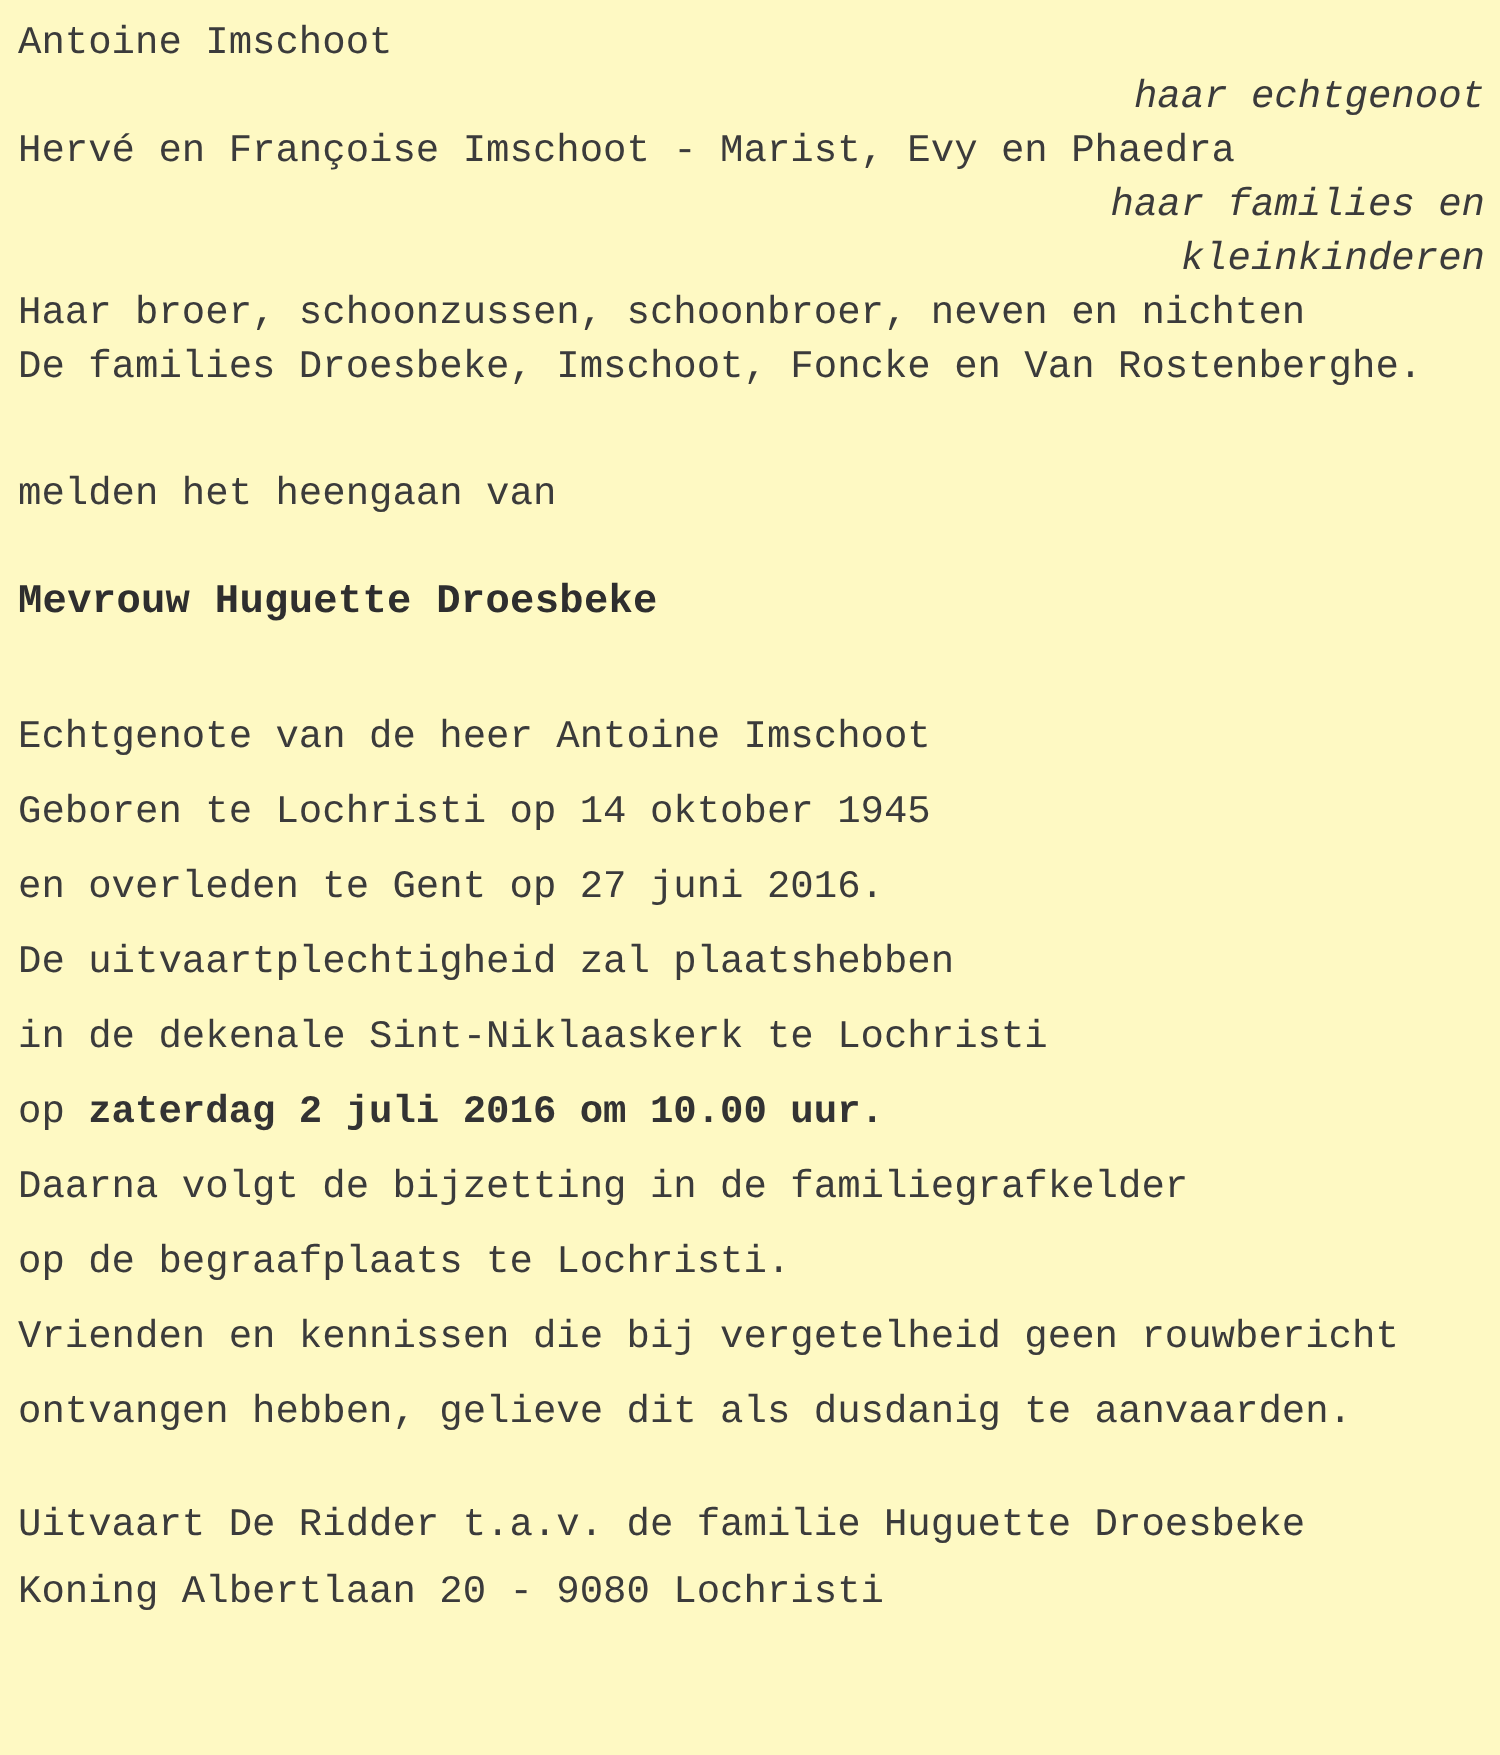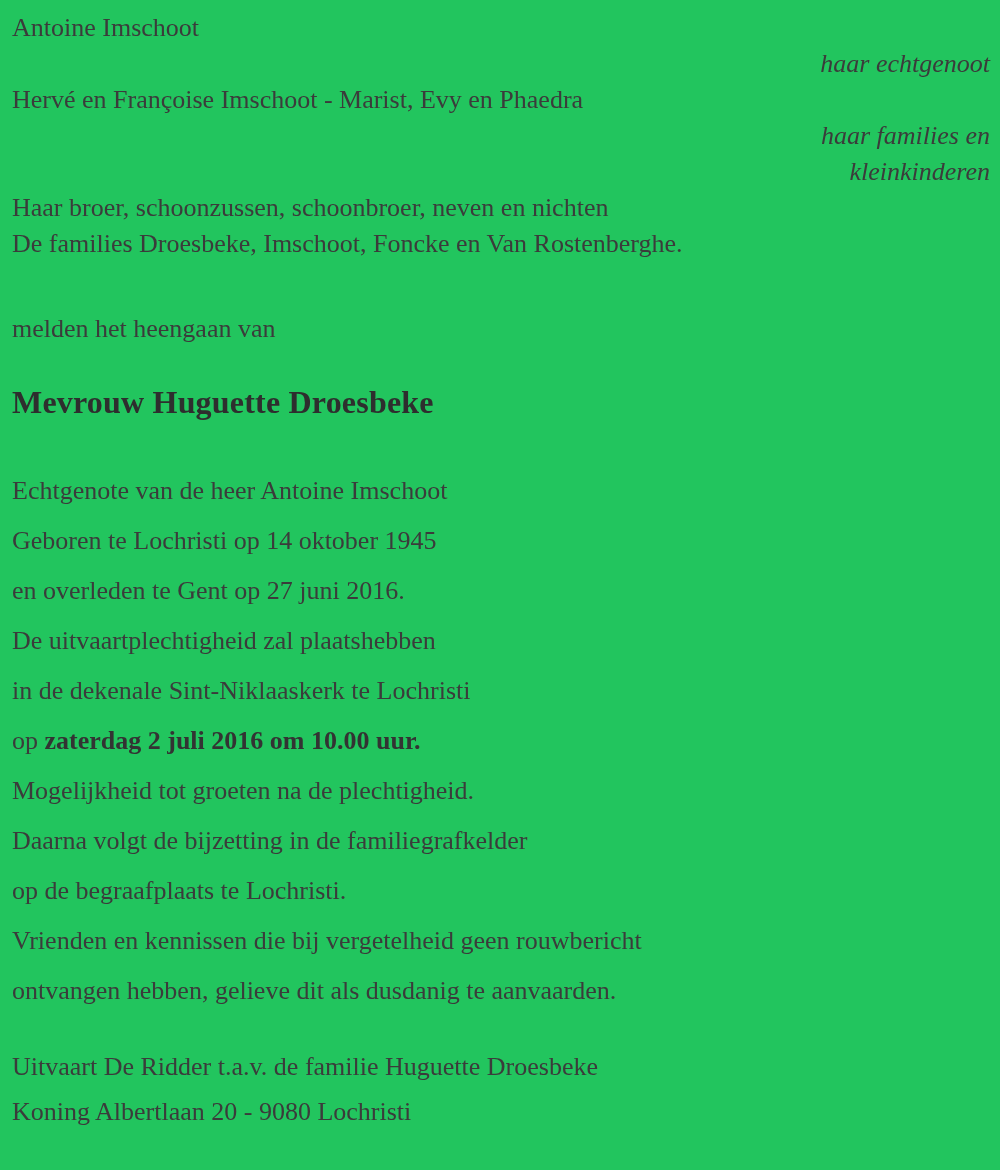--- a/index.html
+++ b/index.html
@@ -9,9 +9,9 @@
     width: 1000px;
     height: 1170px;
     margin: 0 auto;
-    background: #22c55e;
+    background: #fef9c3;
     padding: 10px 10px 5px 12px;
-    font-family: Liberation Serif, serif;
+    font-family: Liberation Mono, monospace;
     color: #3b3b3b;
     overflow: hidden;
   }

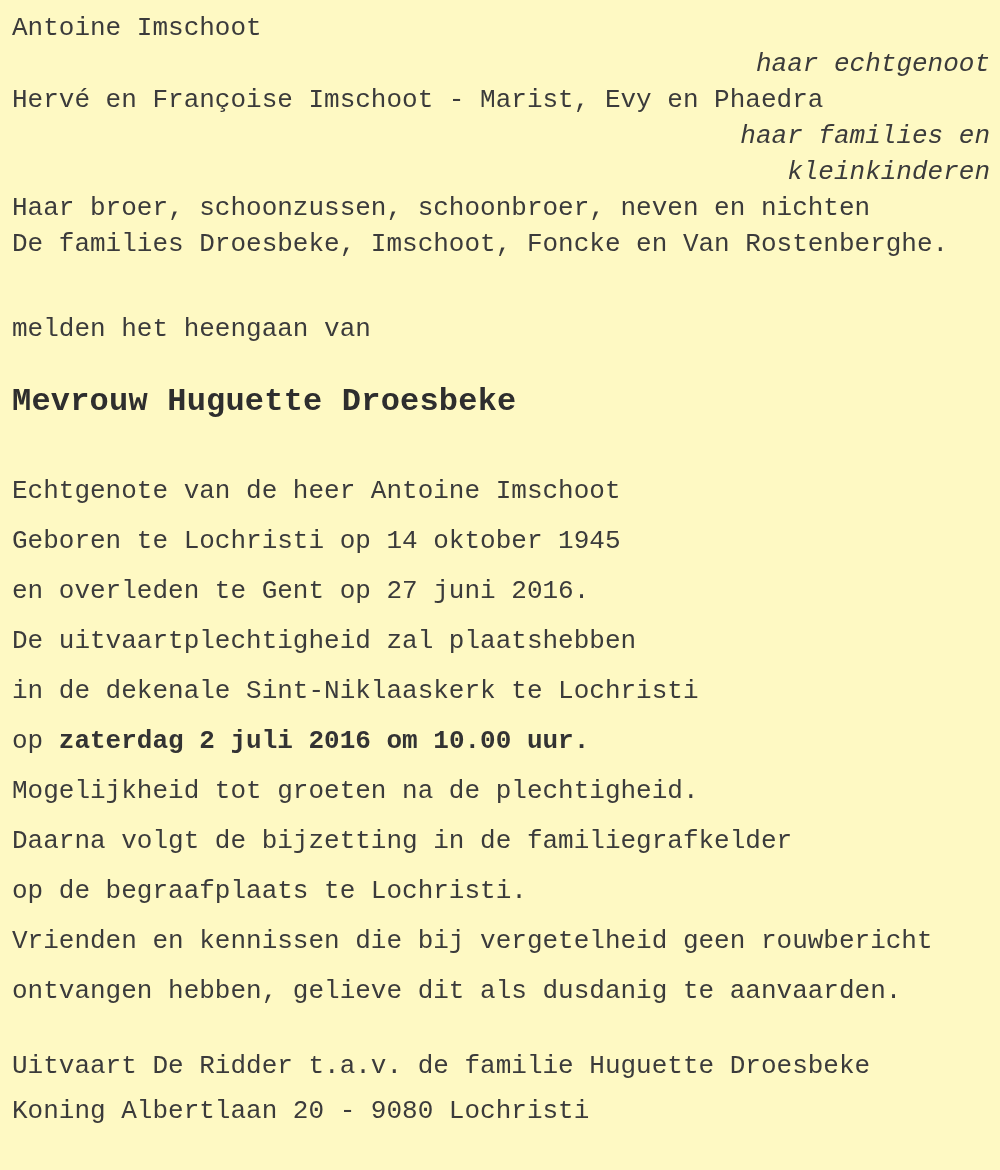--- a/index.html
+++ b/index.html
@@ -31,7 +31,7 @@
   }
   .deceased-name {
     margin-top: 30px;
-    font-size: 32px;
+    font-size: 27px;
     line-height: 48px;
     font-weight: 700;
     color: #2e2e2e;

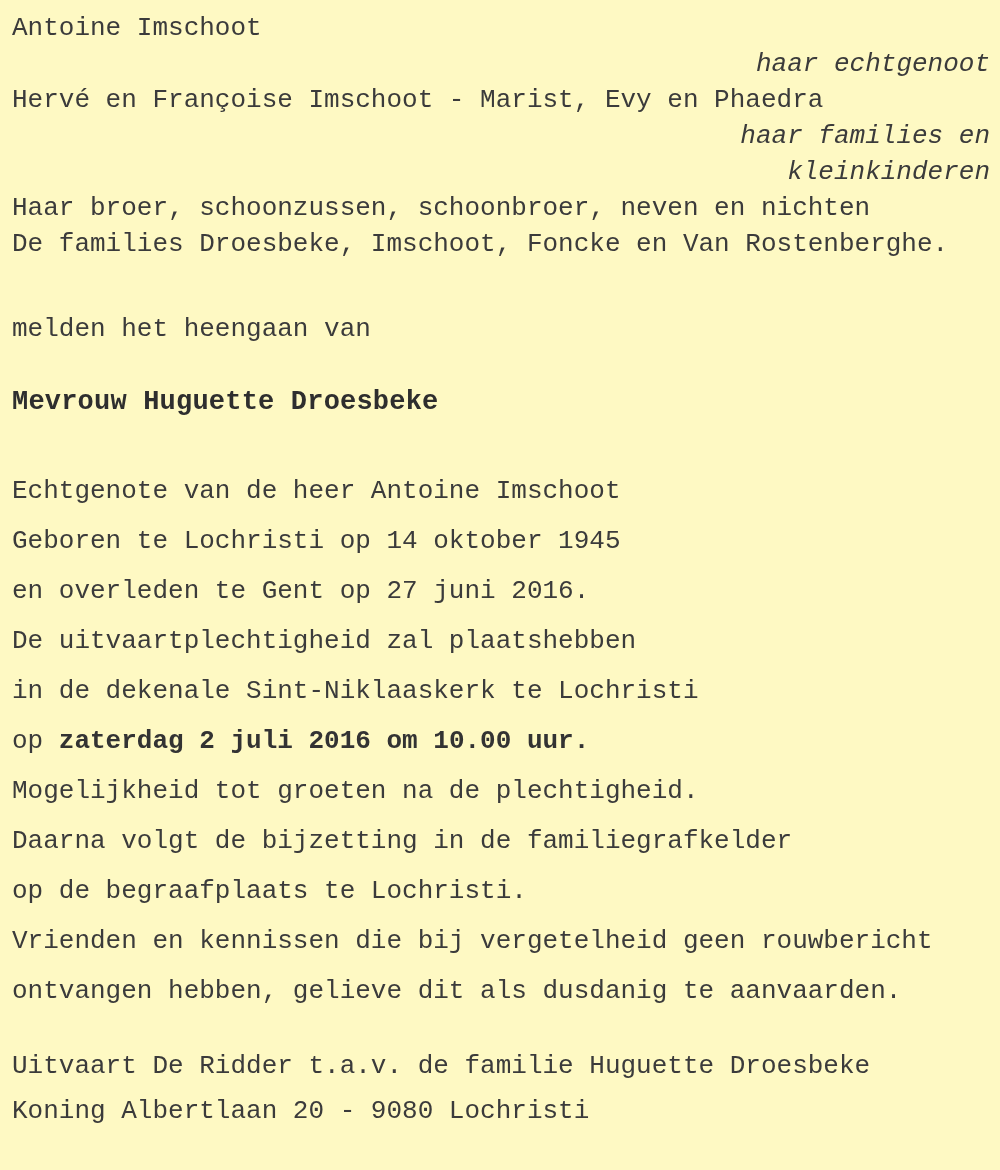--- a/index.html
+++ b/index.html
@@ -82,7 +82,6 @@
     <div class="b-line">De uitvaartplechtigheid zal plaatshebben</div>
     <div class="b-line">in de dekenale Sint-Niklaaskerk te Lochristi</div>
     <div class="b-line"><span>op </span><strong>zaterdag 2 juli 2016 om 10.00 uur.</strong></div>
-    <div class="b-line">Mogelijkheid tot groeten na de plechtigheid.</div>
     <div class="b-line">Daarna volgt de bijzetting in de familiegrafkelder</div>
     <div class="b-line">op de begraafplaats te Lochristi.</div>
     <div class="b-line">Vrienden en kennissen die bij vergetelheid geen rouwbericht</div>

